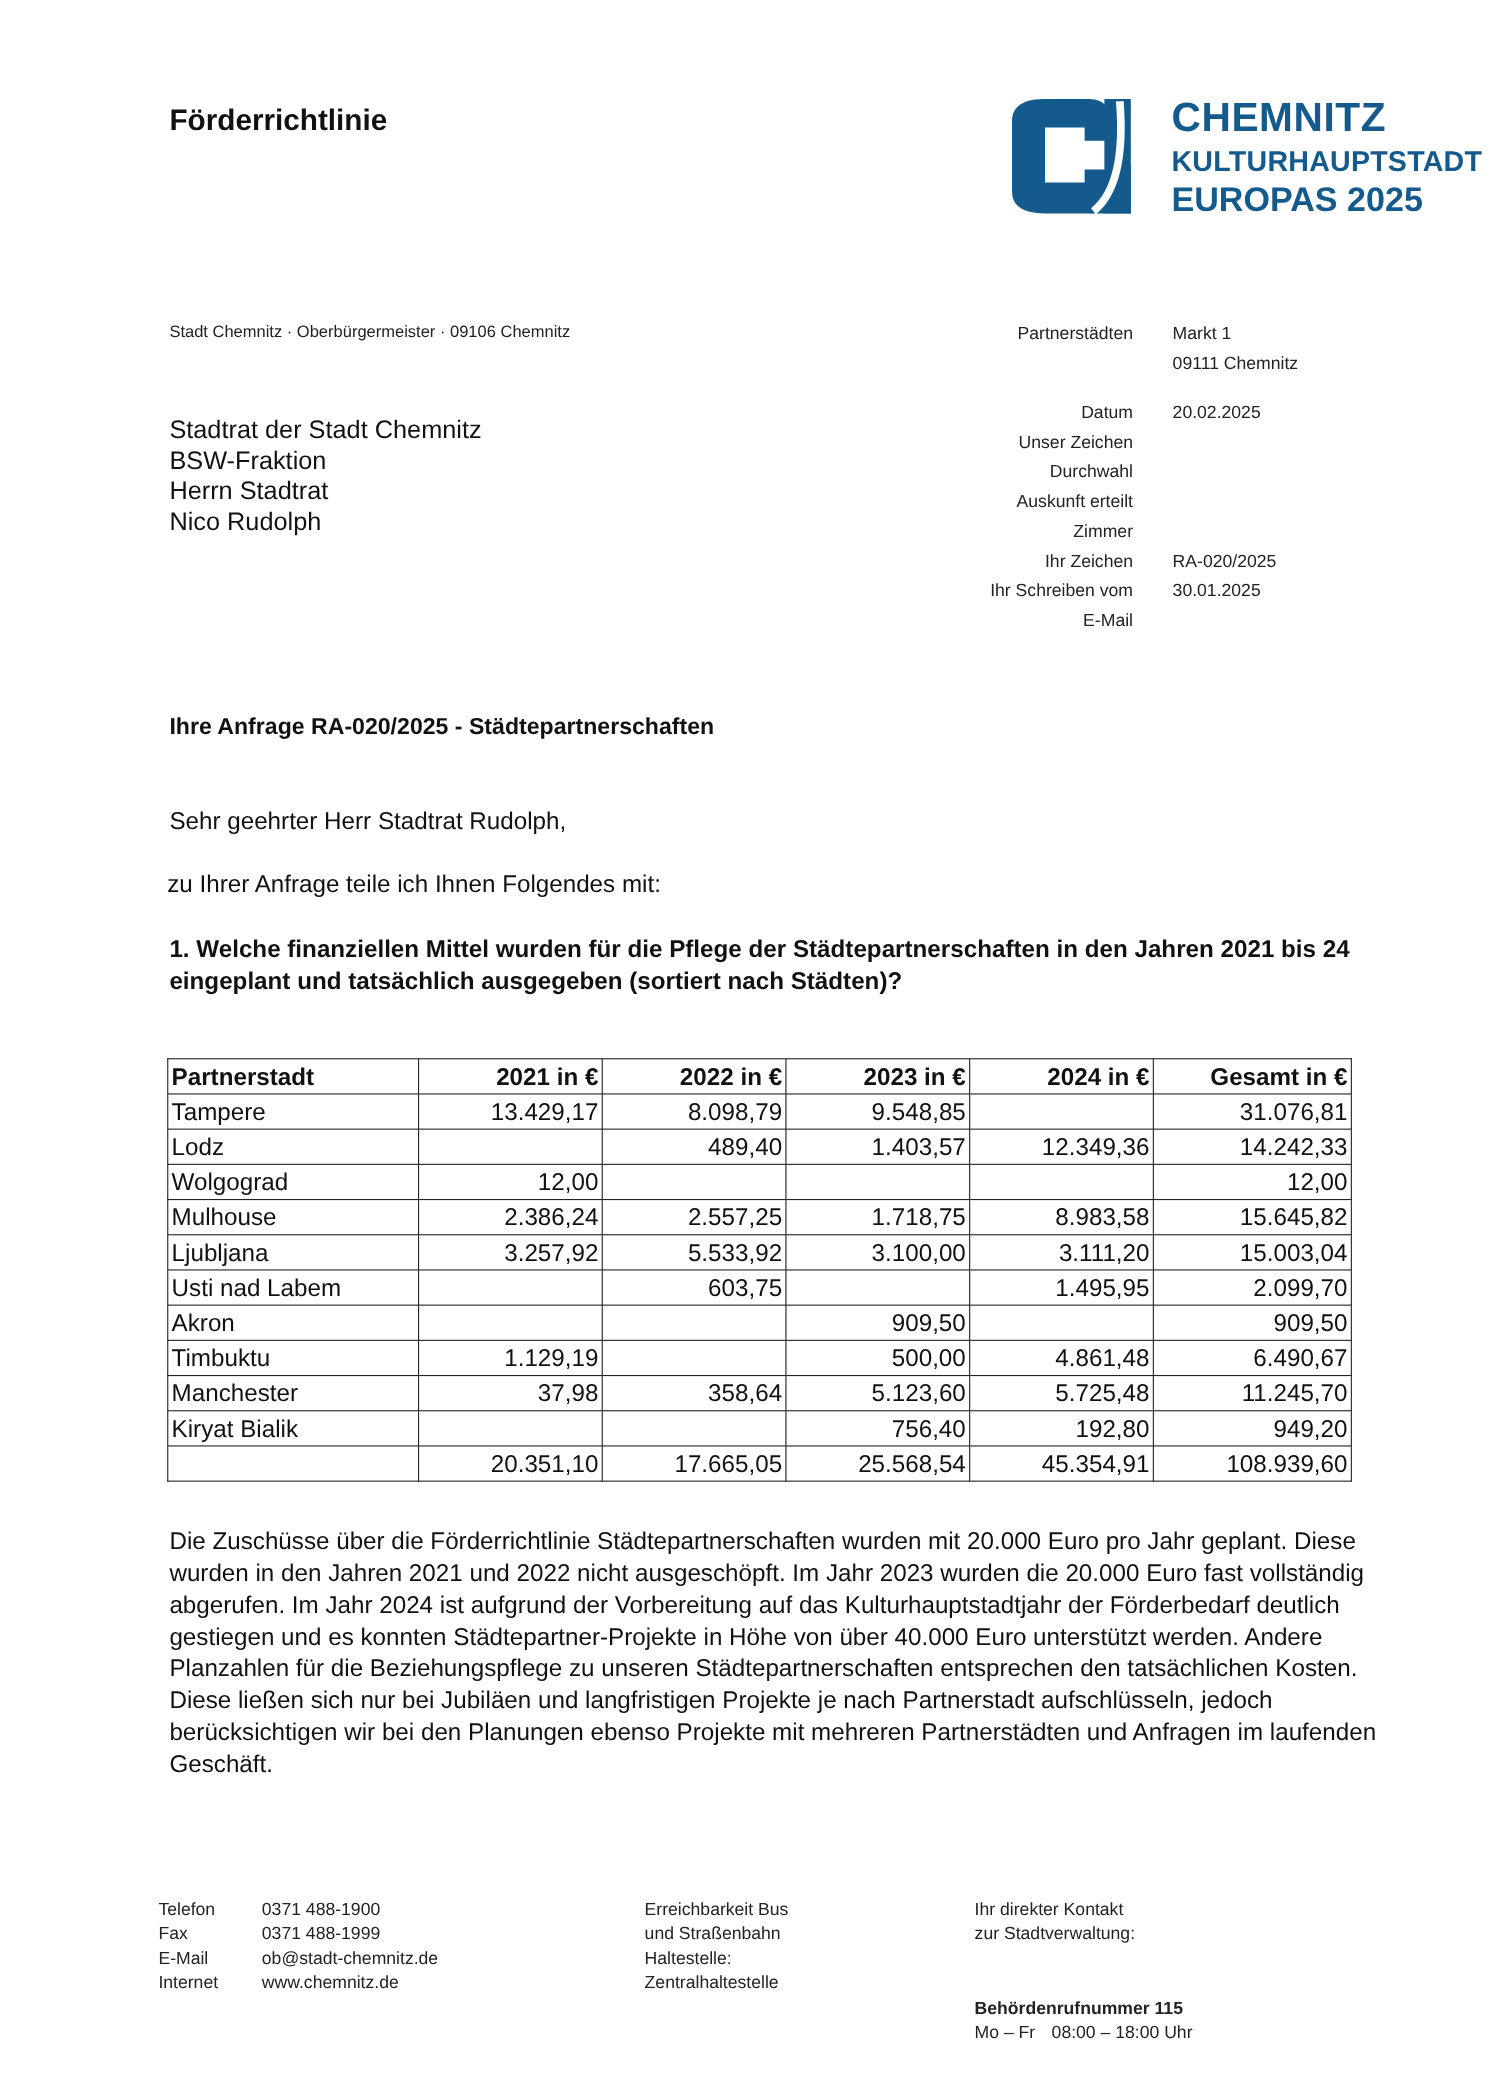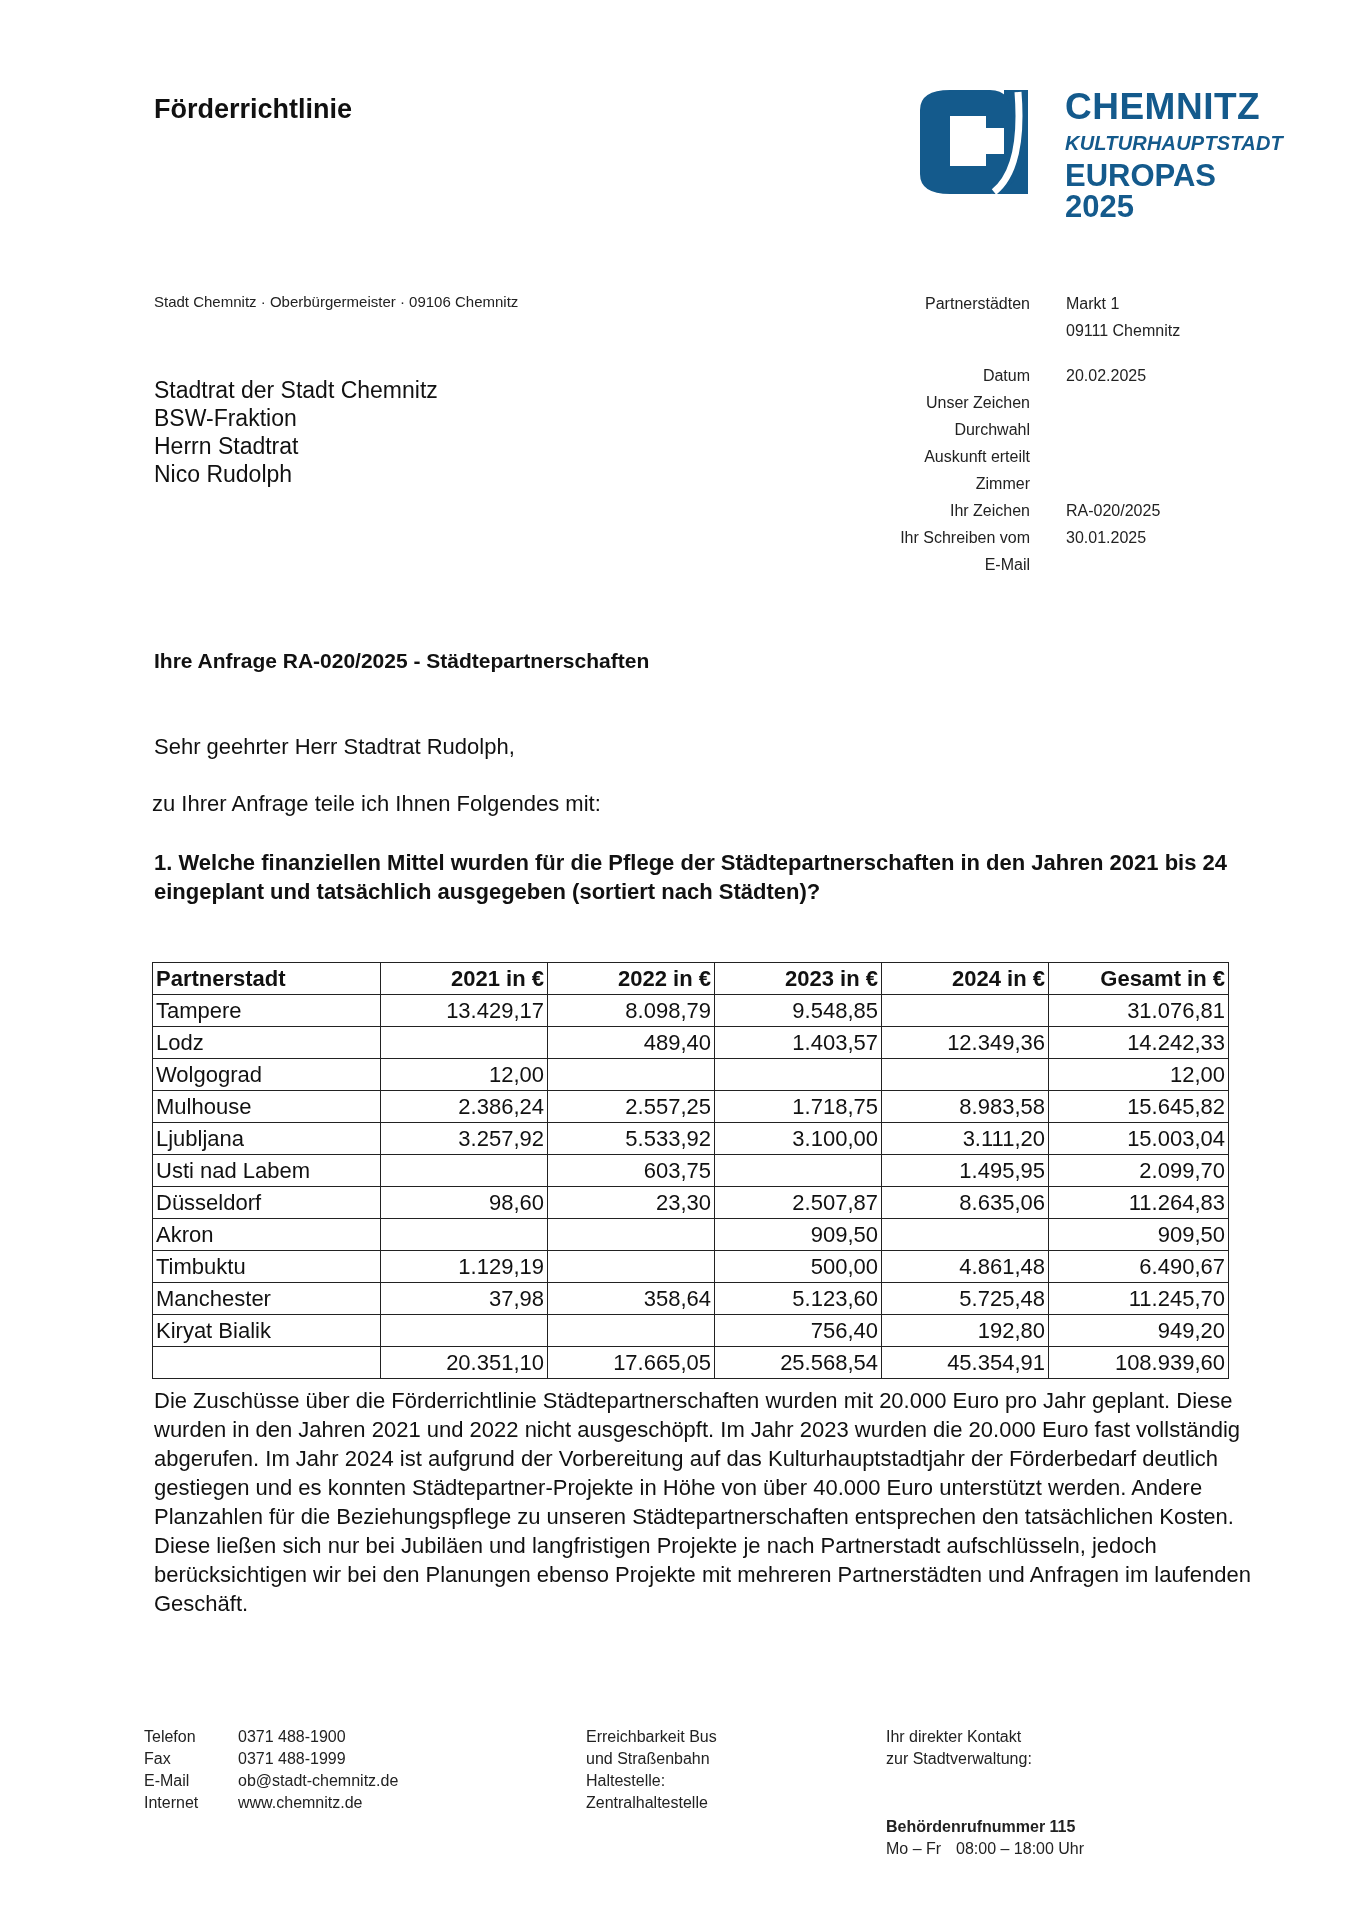--- a/index.html
+++ b/index.html
@@ -11,7 +11,7 @@
   .logo svg { position: absolute; left: 0; top: 0; }
   .logo-text { position: absolute; left: 145px; top: 0; color: #145a8c; font-weight: bold; line-height: 1; }
   .logo-l1 { font-size: 37px; letter-spacing: 0.5px; display: block; margin-top: 0px; }
-  .logo-l2 { font-size: 20px; display: block; margin-top: 8px; letter-spacing: 0.2px; font-style: italic; }
+  .logo-l2 { font-size: 26px; display: block; margin-top: 8px; letter-spacing: 0.2px; }
   .logo-l3 { font-size: 31px; display: block; margin-top: 7px; }
   .sender-line { left: 154px; top: 293px; font-size: 15px; color: #222; }
   .recipient { left: 154px; top: 376px; font-size: 23px; line-height: 28px; }

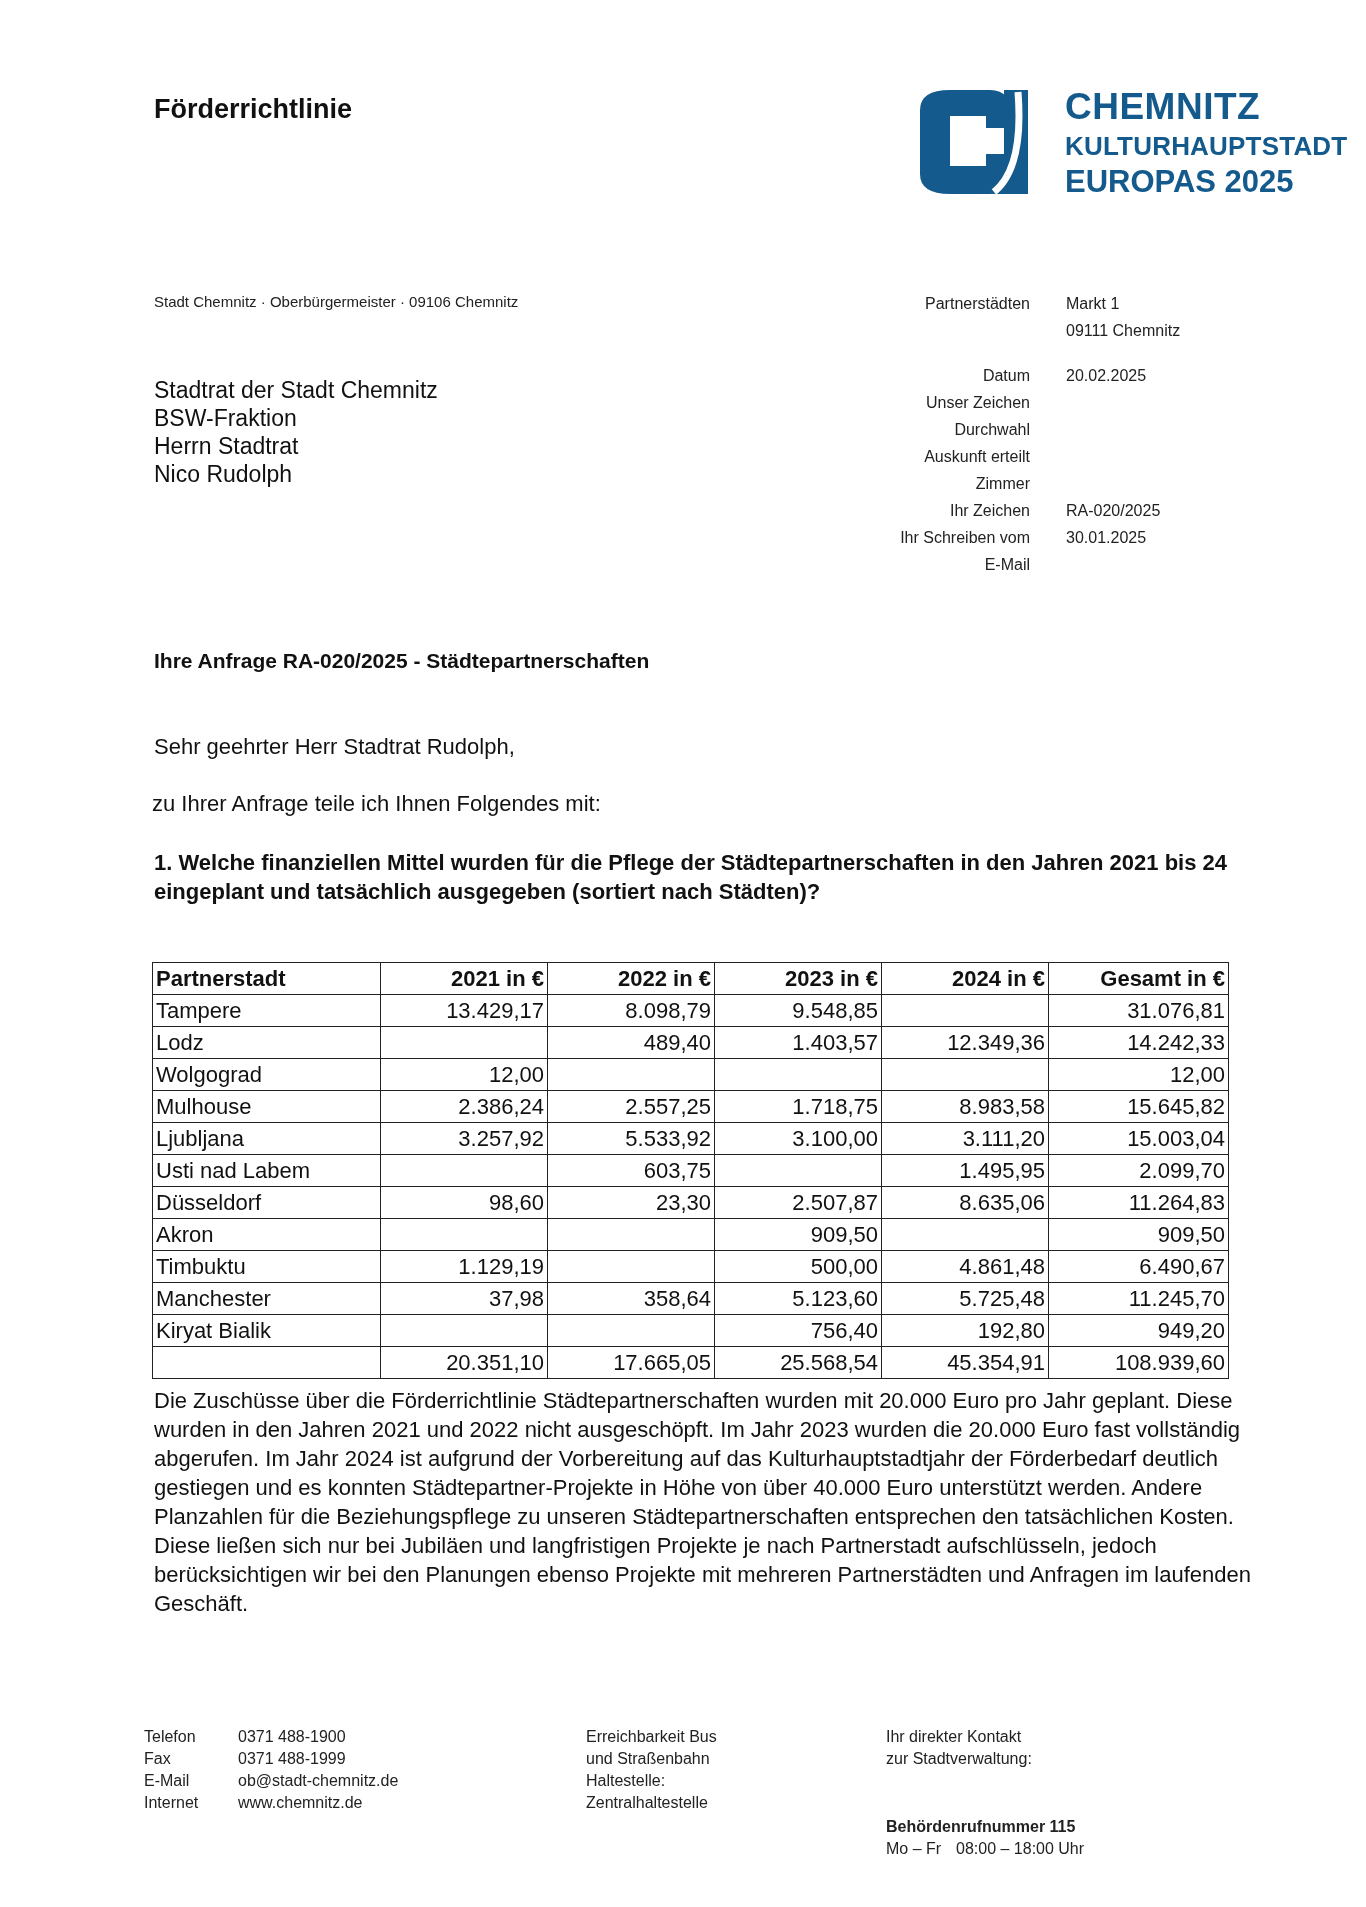--- a/index.html
+++ b/index.html
@@ -185,14 +185,6 @@
           <td>2.099,70</td>
         </tr>
         <tr>
-          <td class="first">Düsseldorf</td>
-          <td>98,60</td>
-          <td>23,30</td>
-          <td>2.507,87</td>
-          <td>8.635,06</td>
-          <td>11.264,83</td>
-        </tr>
-        <tr>
           <td class="first">Akron</td>
           <td></td>
           <td></td>

